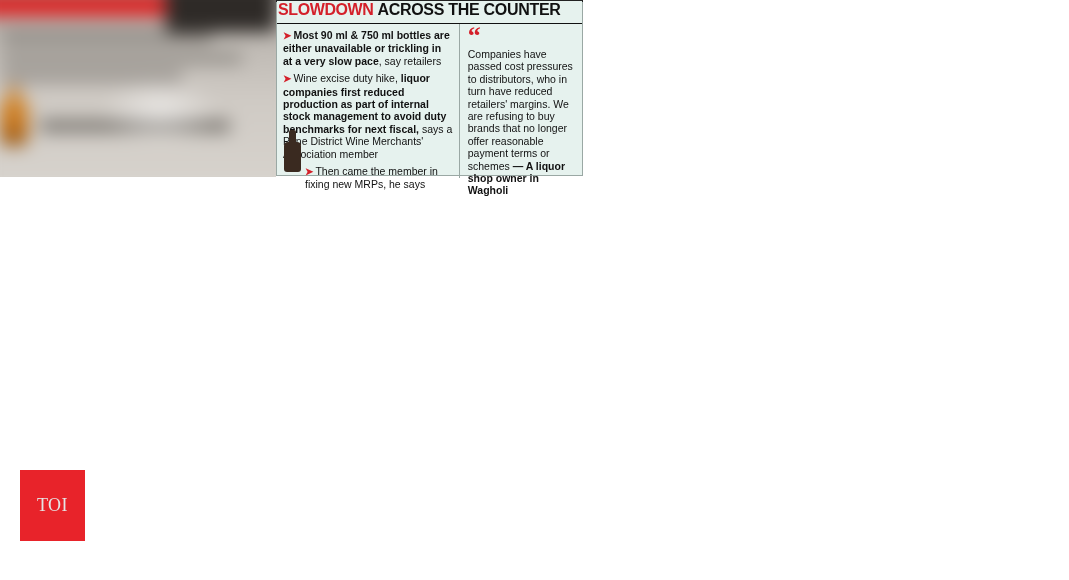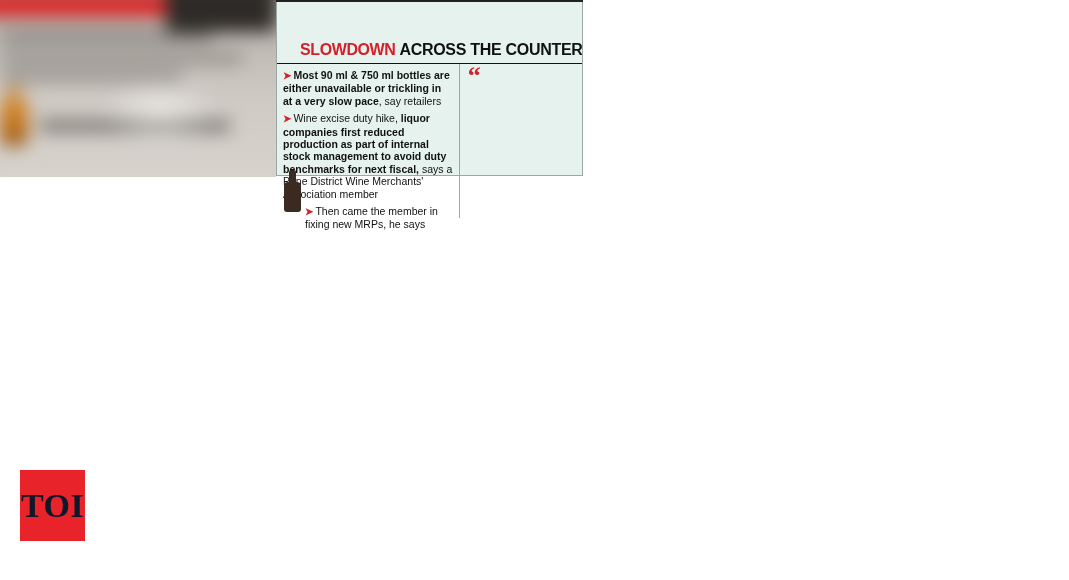--- a/index.html
+++ b/index.html
@@ -99,12 +99,11 @@
   #card-header {
     position: relative;
     height: 22px;
-    padding: 0 0 0 23px;
+    padding: 0 0 0 1px;
     border-bottom: 1px solid #111;
     background: #e6f2ee;
     white-space: nowrap;
     overflow: hidden;
-    margin-top: 40px;
   }
   #card-header .hl-red {
     color: #d4202a;

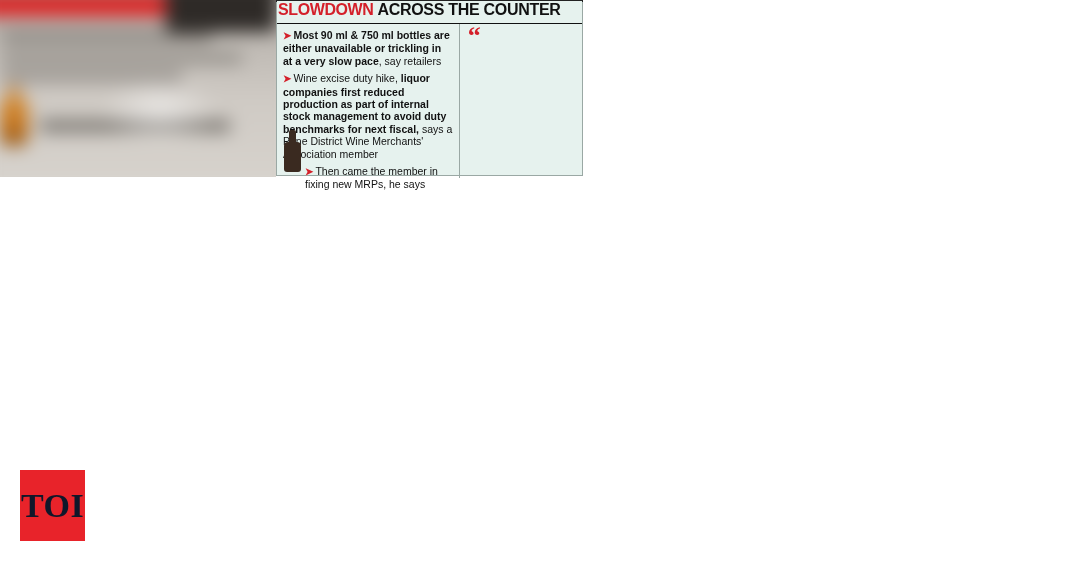--- a/index.html
+++ b/index.html
@@ -263,6 +263,9 @@
 
     <div id="col-right">
       <div id="quote-mark">“</div>
+      <div id="quote-text">
+        <span>Companies have passed cost pressures to distributors, who in turn have reduced retailers' margins. We are refusing to buy brands that no longer offer reasonable payment terms or schemes </span><span class="b">— A liquor shop owner in Wagholi</span>
+      </div>
     </div>
 
   </div>

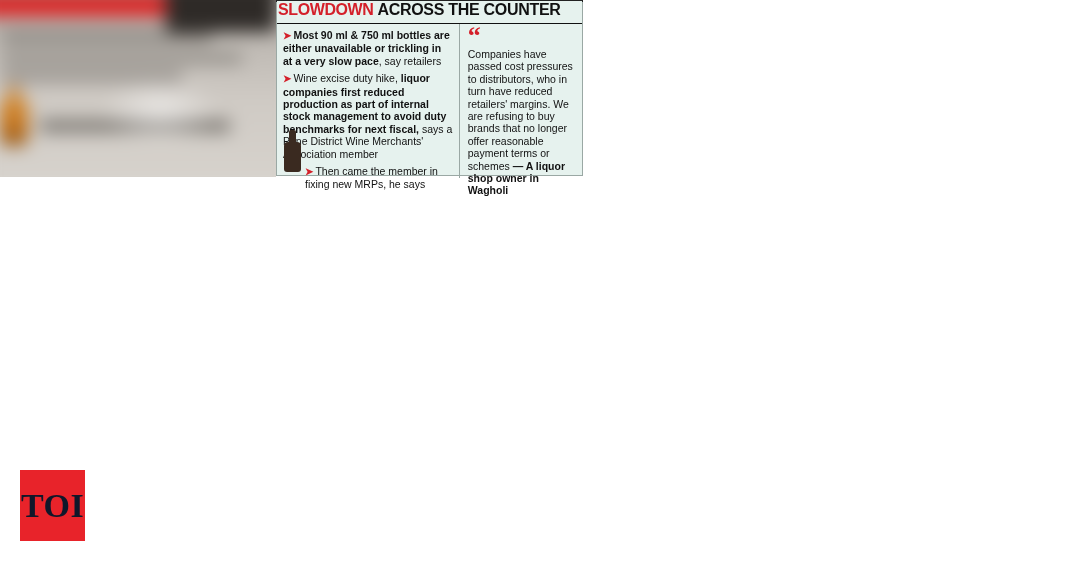--- a/index.html
+++ b/index.html
@@ -207,10 +207,10 @@
     justify-content: center;
   }
   #toi-logo span {
-    color: #0f172a;
+    color: #e5e5e5;
     font-family: "Liberation Serif", serif;
-    font-weight: bold;
-    font-size: 34px;
+    font-weight: normal;
+    font-size: 18px;
     letter-spacing: 0.5px;
   }
 </style>

